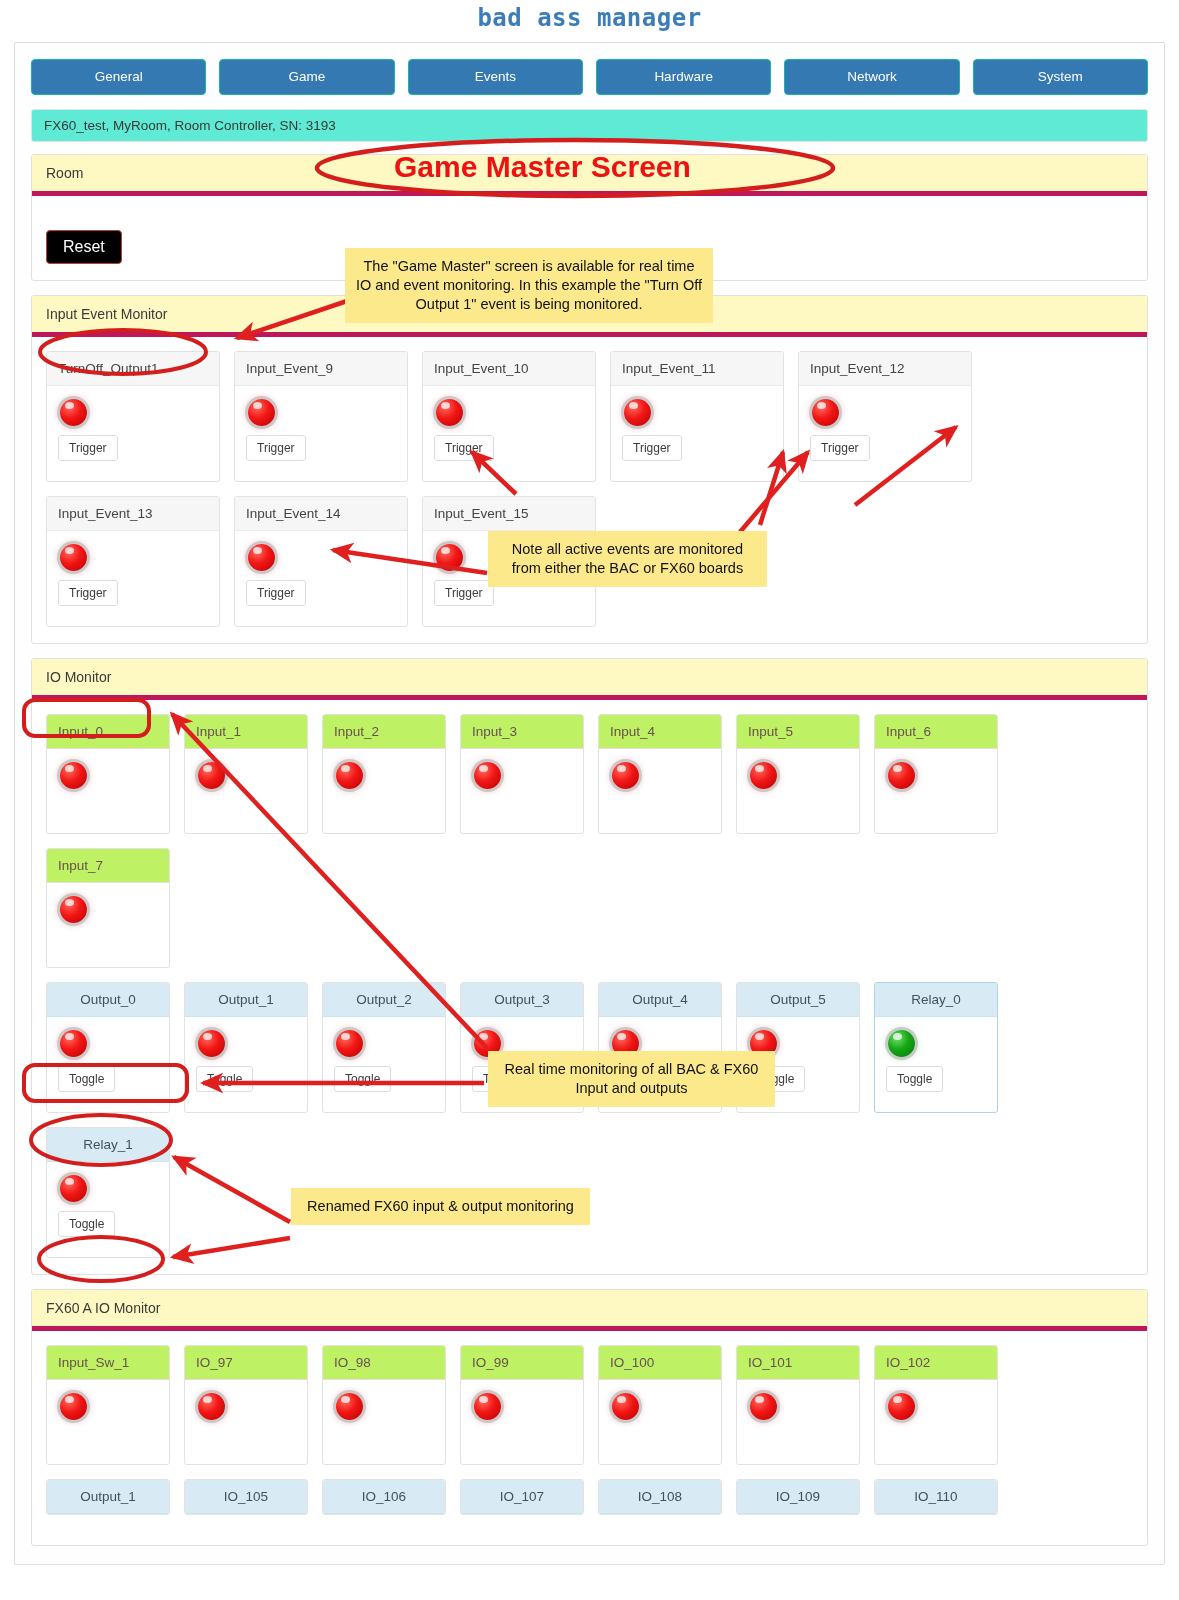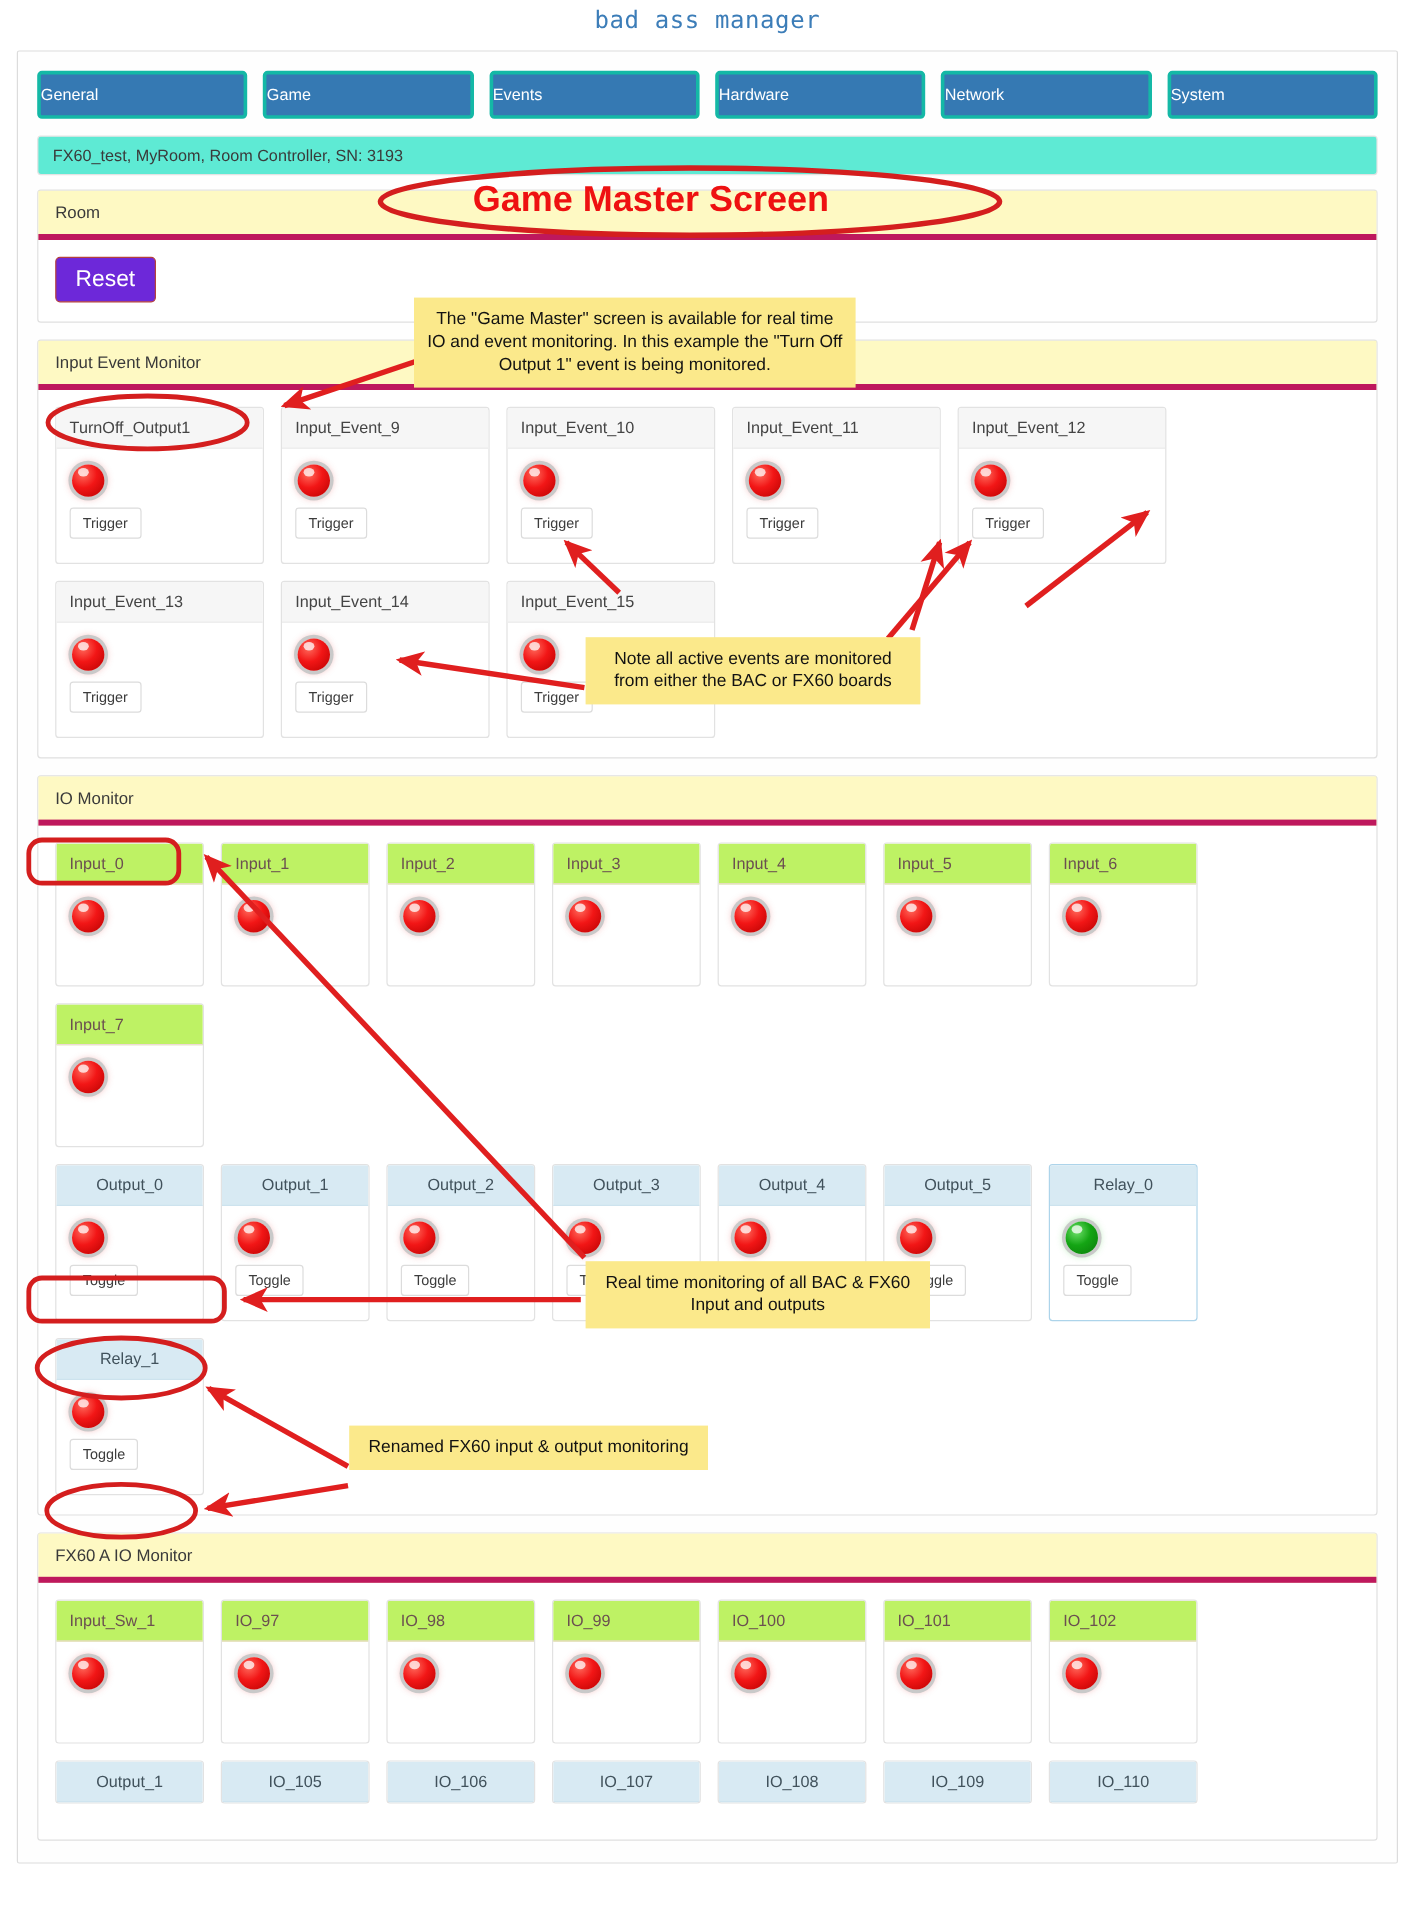--- a/index.html
+++ b/index.html
@@ -19,8 +19,8 @@
     padding-top: 4px;
     height: 42px;
     color: #3c7db8;
-    font-size: 20px;
-    font-weight: normal;
+    font-size: 24px;
+    font-weight: bold;
     letter-spacing: 0.5px;
     font-family: "DejaVu Sans Mono", monospace;
   }

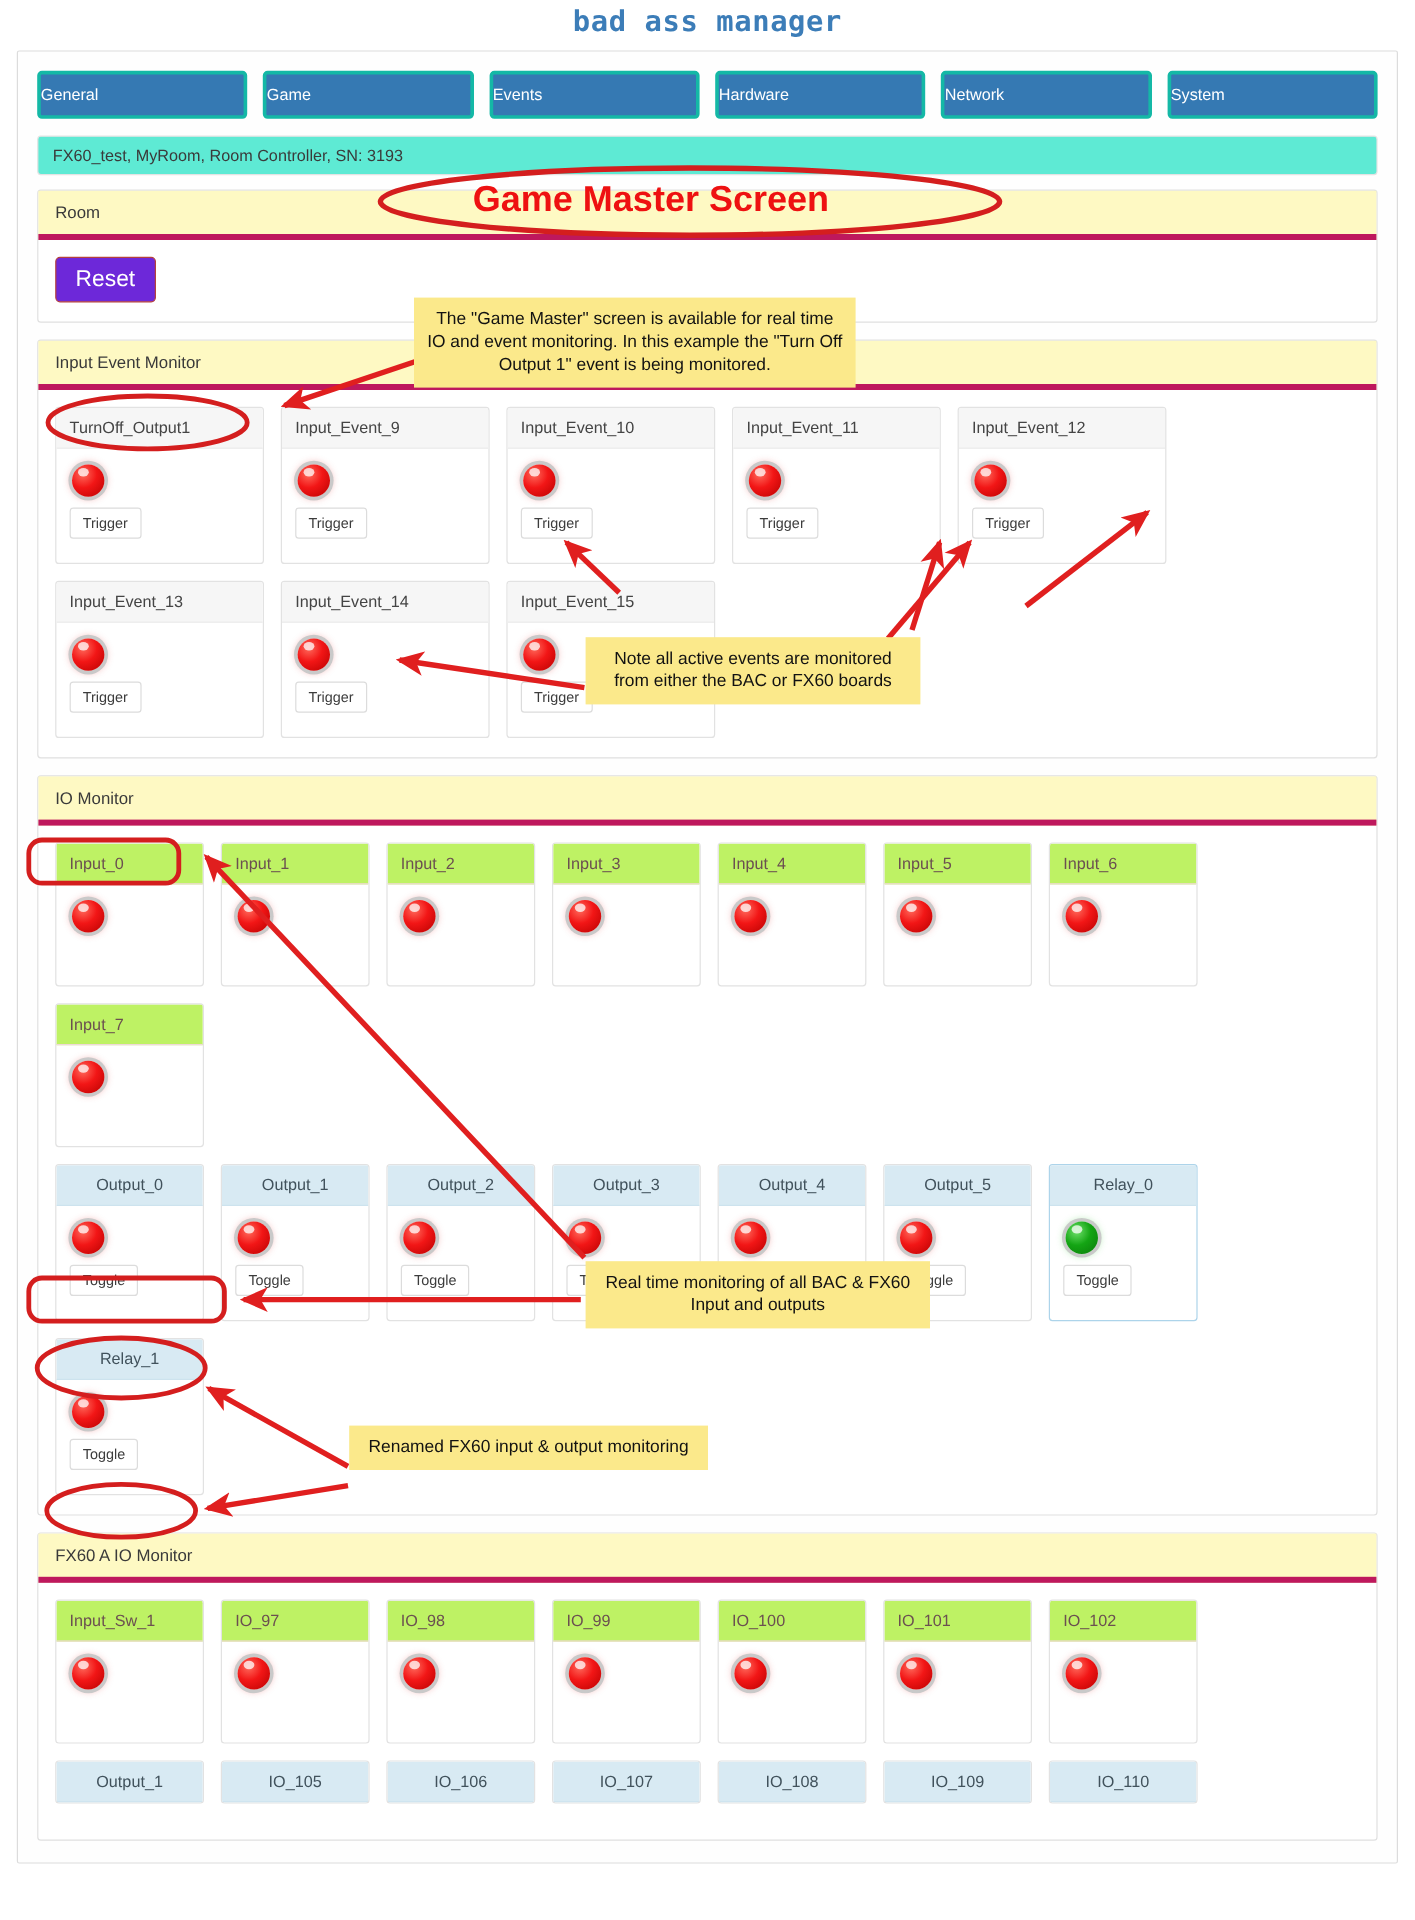--- a/index.html
+++ b/index.html
@@ -40,10 +40,11 @@
     flex: 1 1 0;
     background: #3579b3;
     color: #ffffff;
+    text-align: center;
     font-size: 13.5px;
     padding: 9px 0 10px 0;
     border-radius: 4px;
-    border: 3px solid #14b8a6;
+    border: 1px solid #14b8a6;
     cursor: pointer;
     white-space: nowrap;
   }

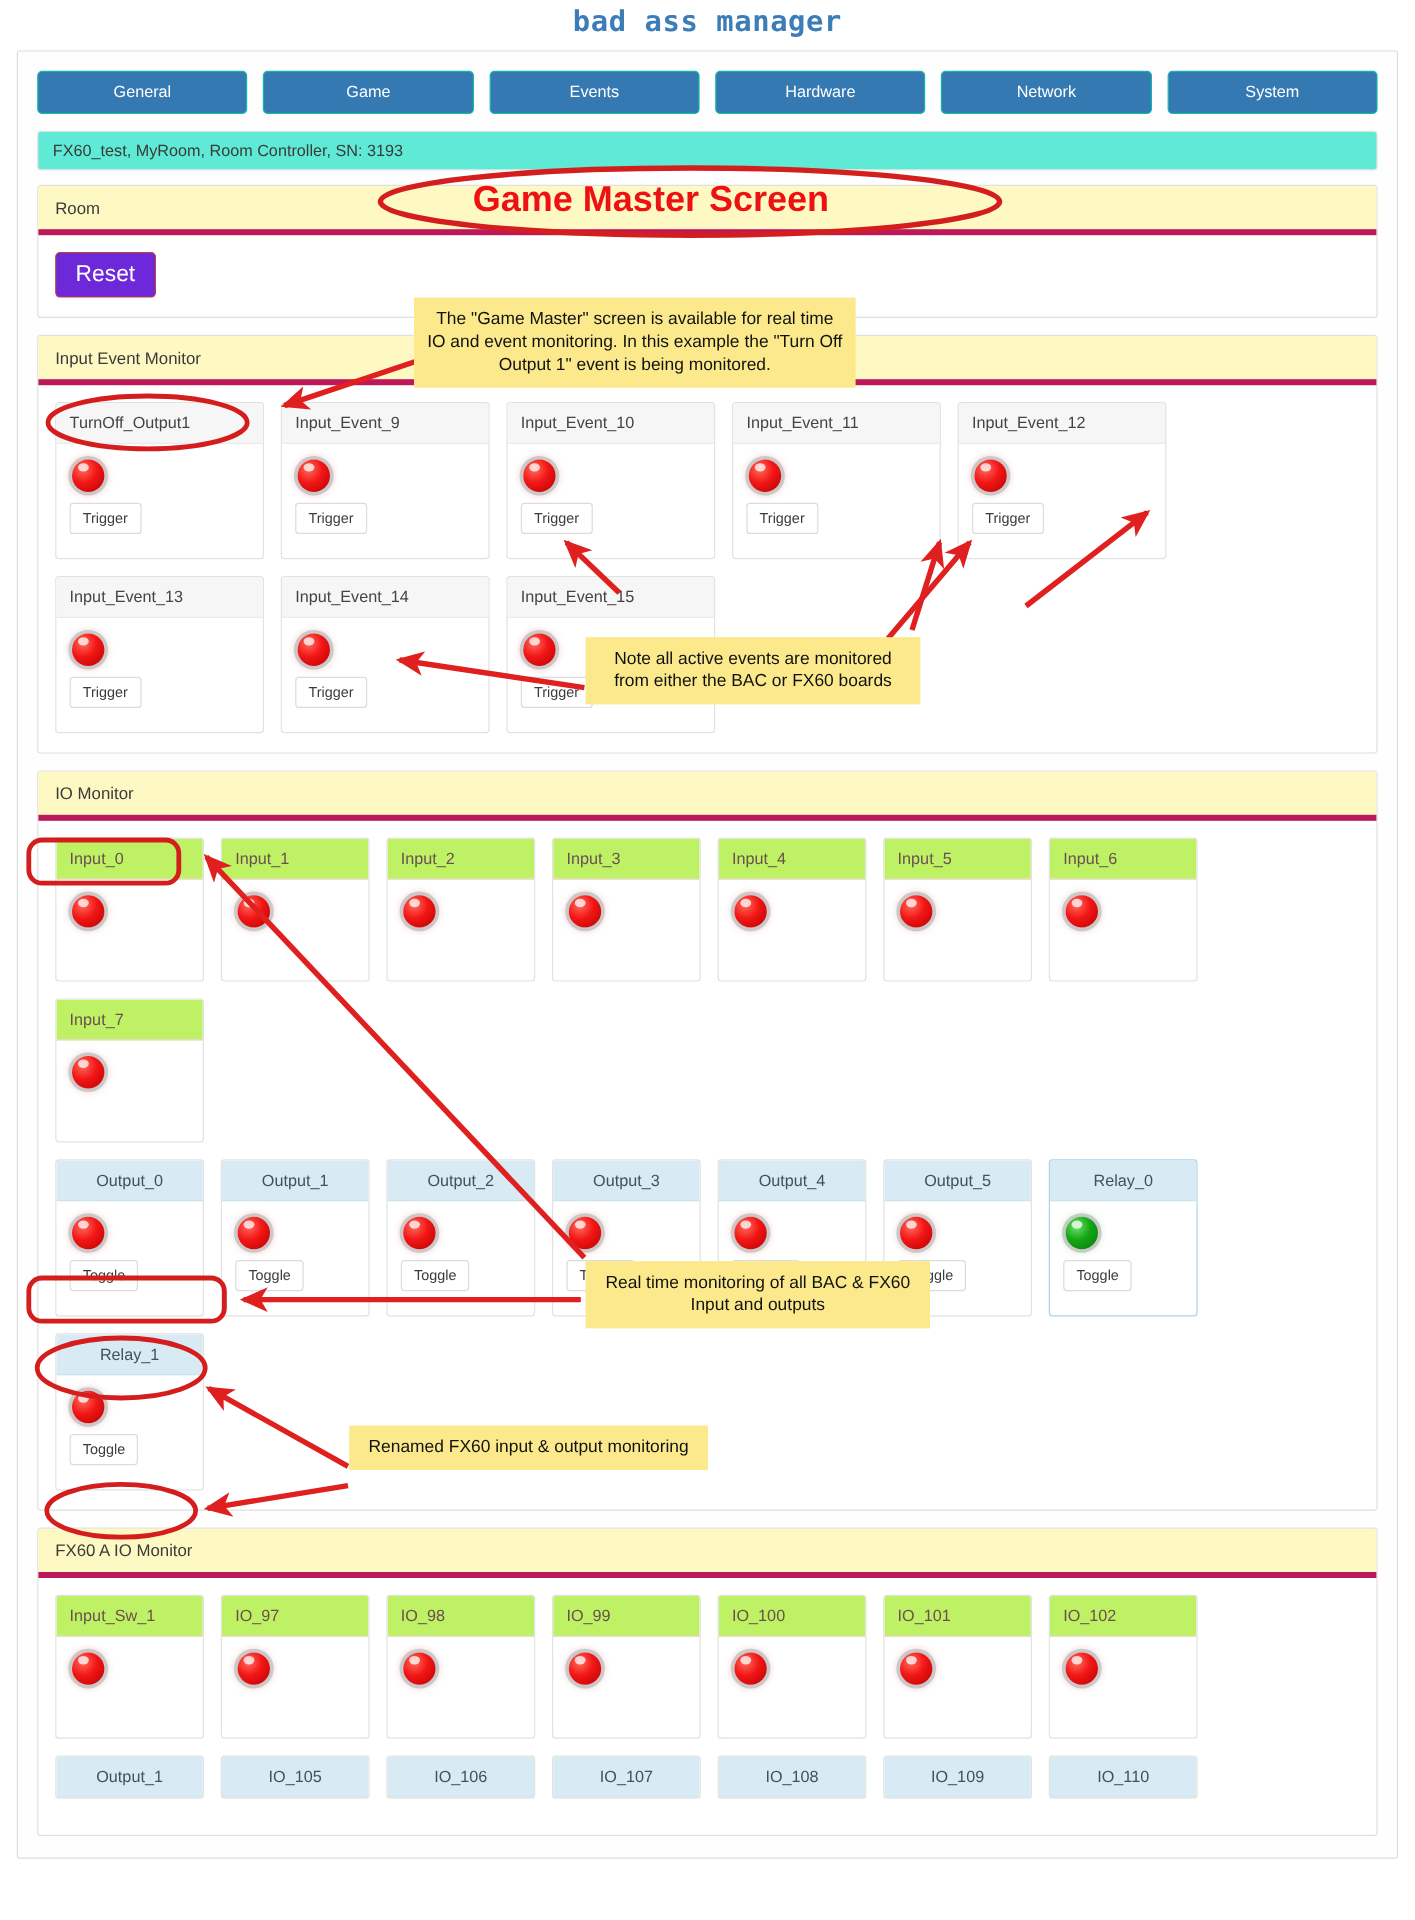--- a/index.html
+++ b/index.html
@@ -77,13 +77,14 @@
   .panel-body { padding: 14px 14px 16px 14px; }
 
   .btn-reset {
-    background: #6d28d9;
+    background: #000000;
     border: 1px solid #b5403d;
     color: #fff;
-    font-size: 19px;
+    font-size: 16px;
     padding: 7px 16px;
     border-radius: 4px;
     cursor: pointer;
+    margin-top: 20px;
   }
 
   

